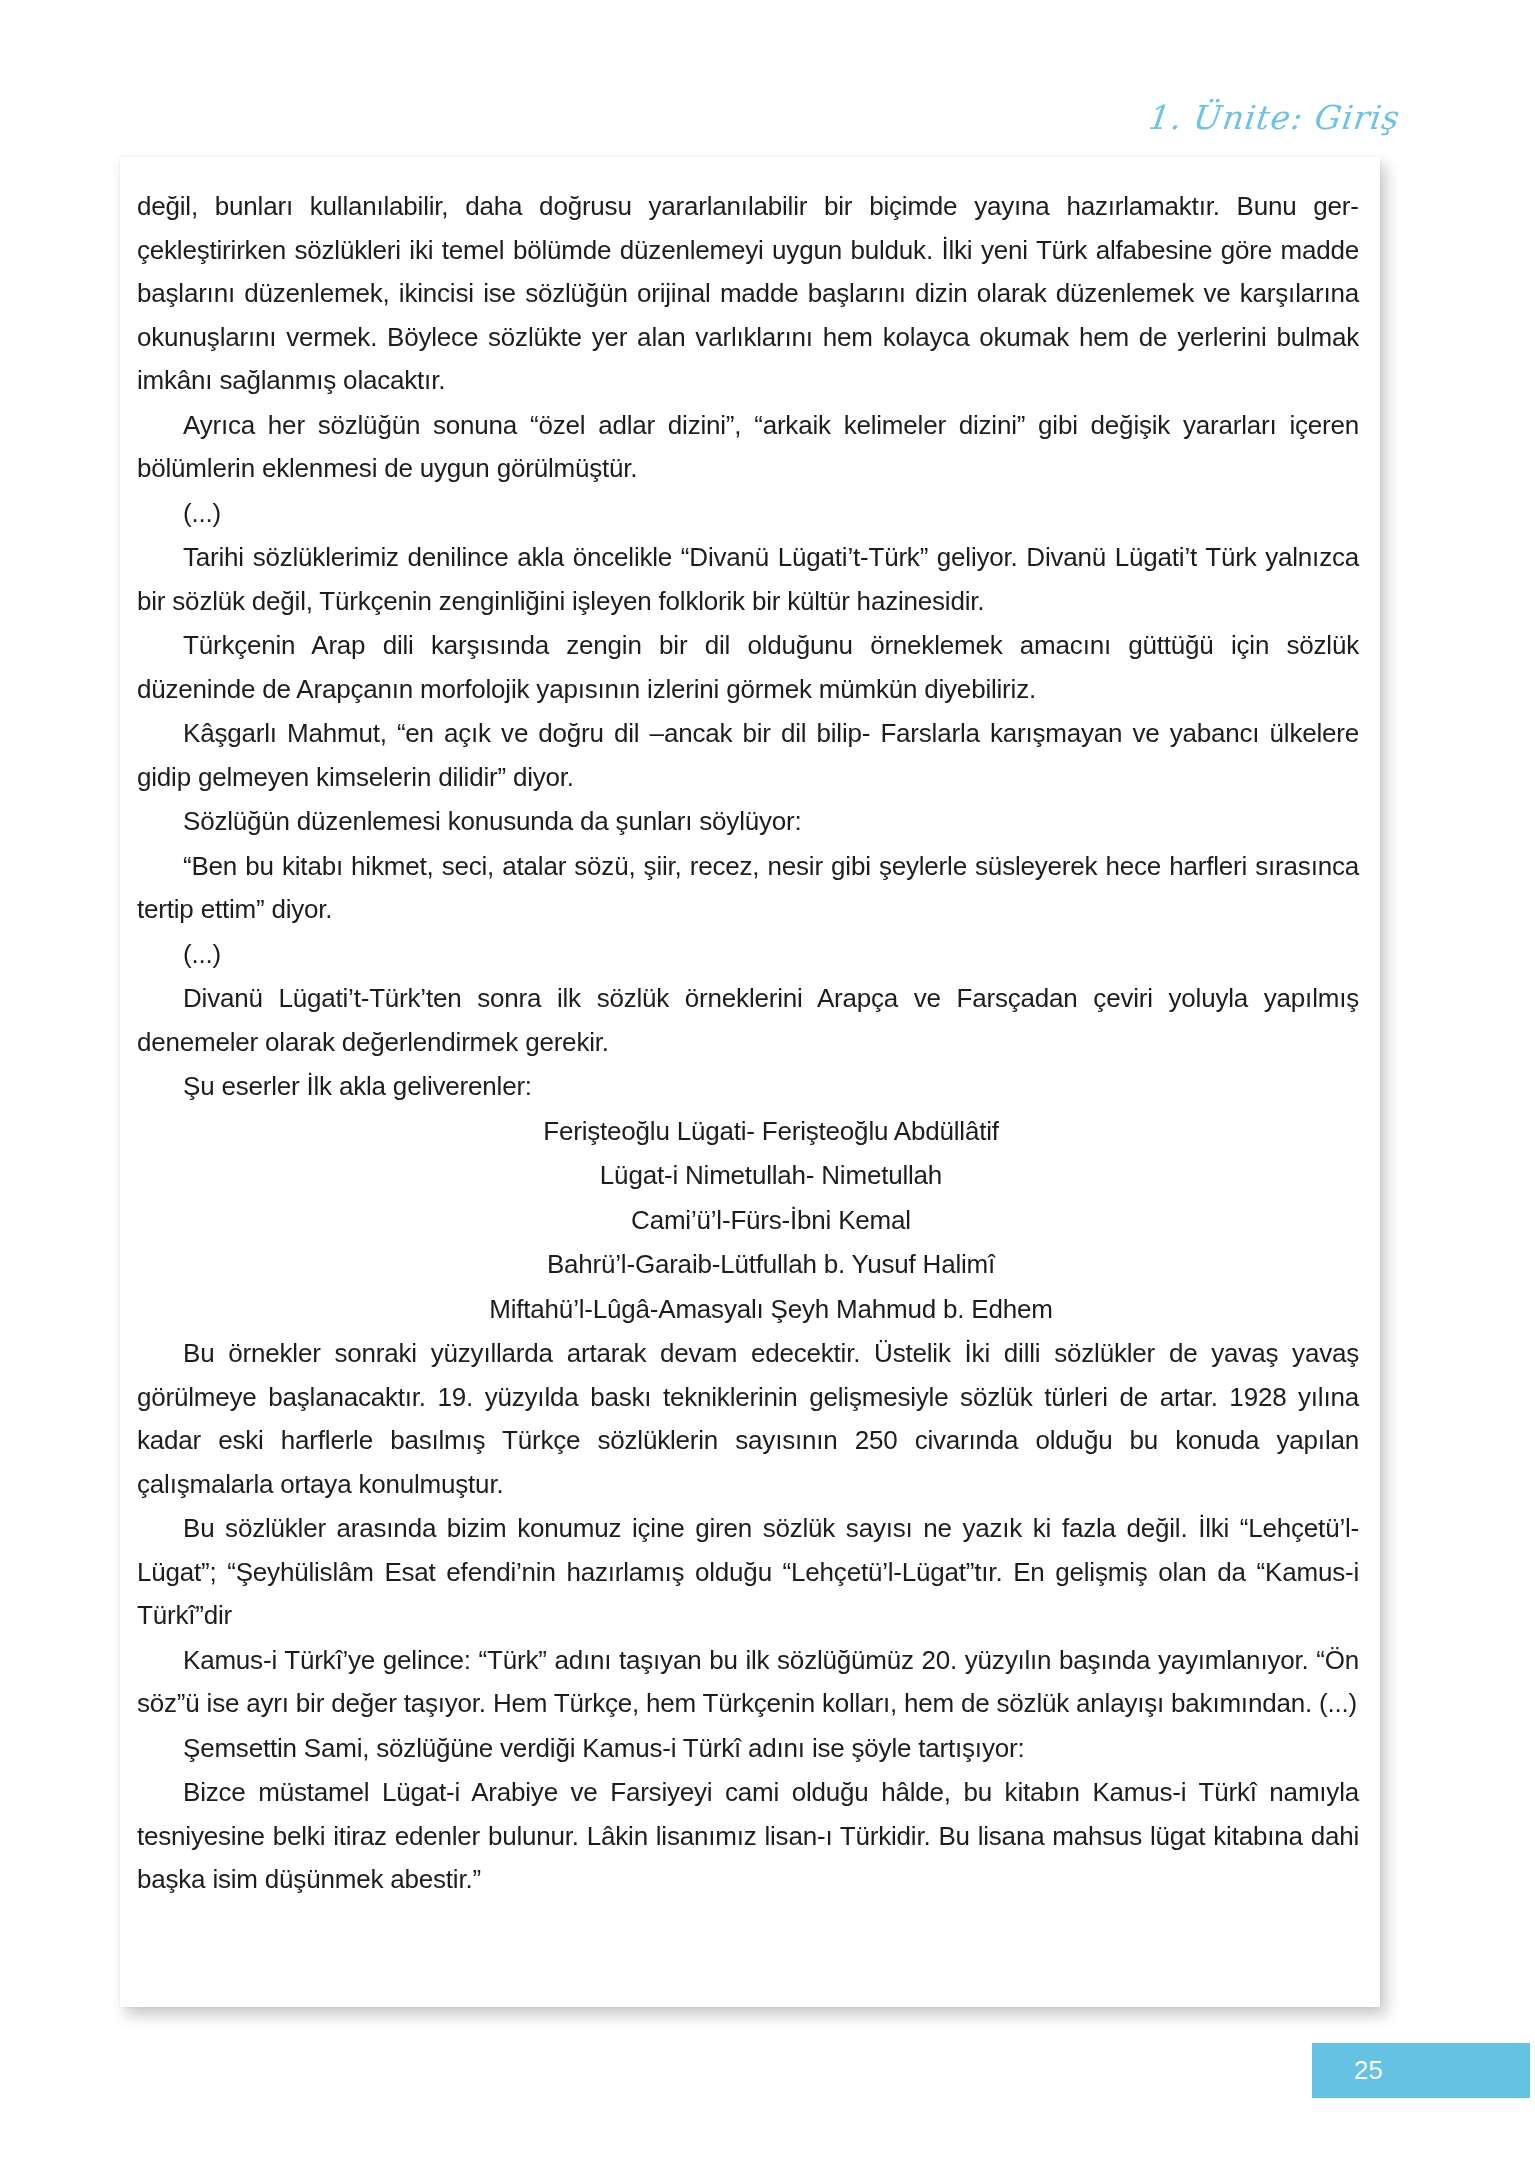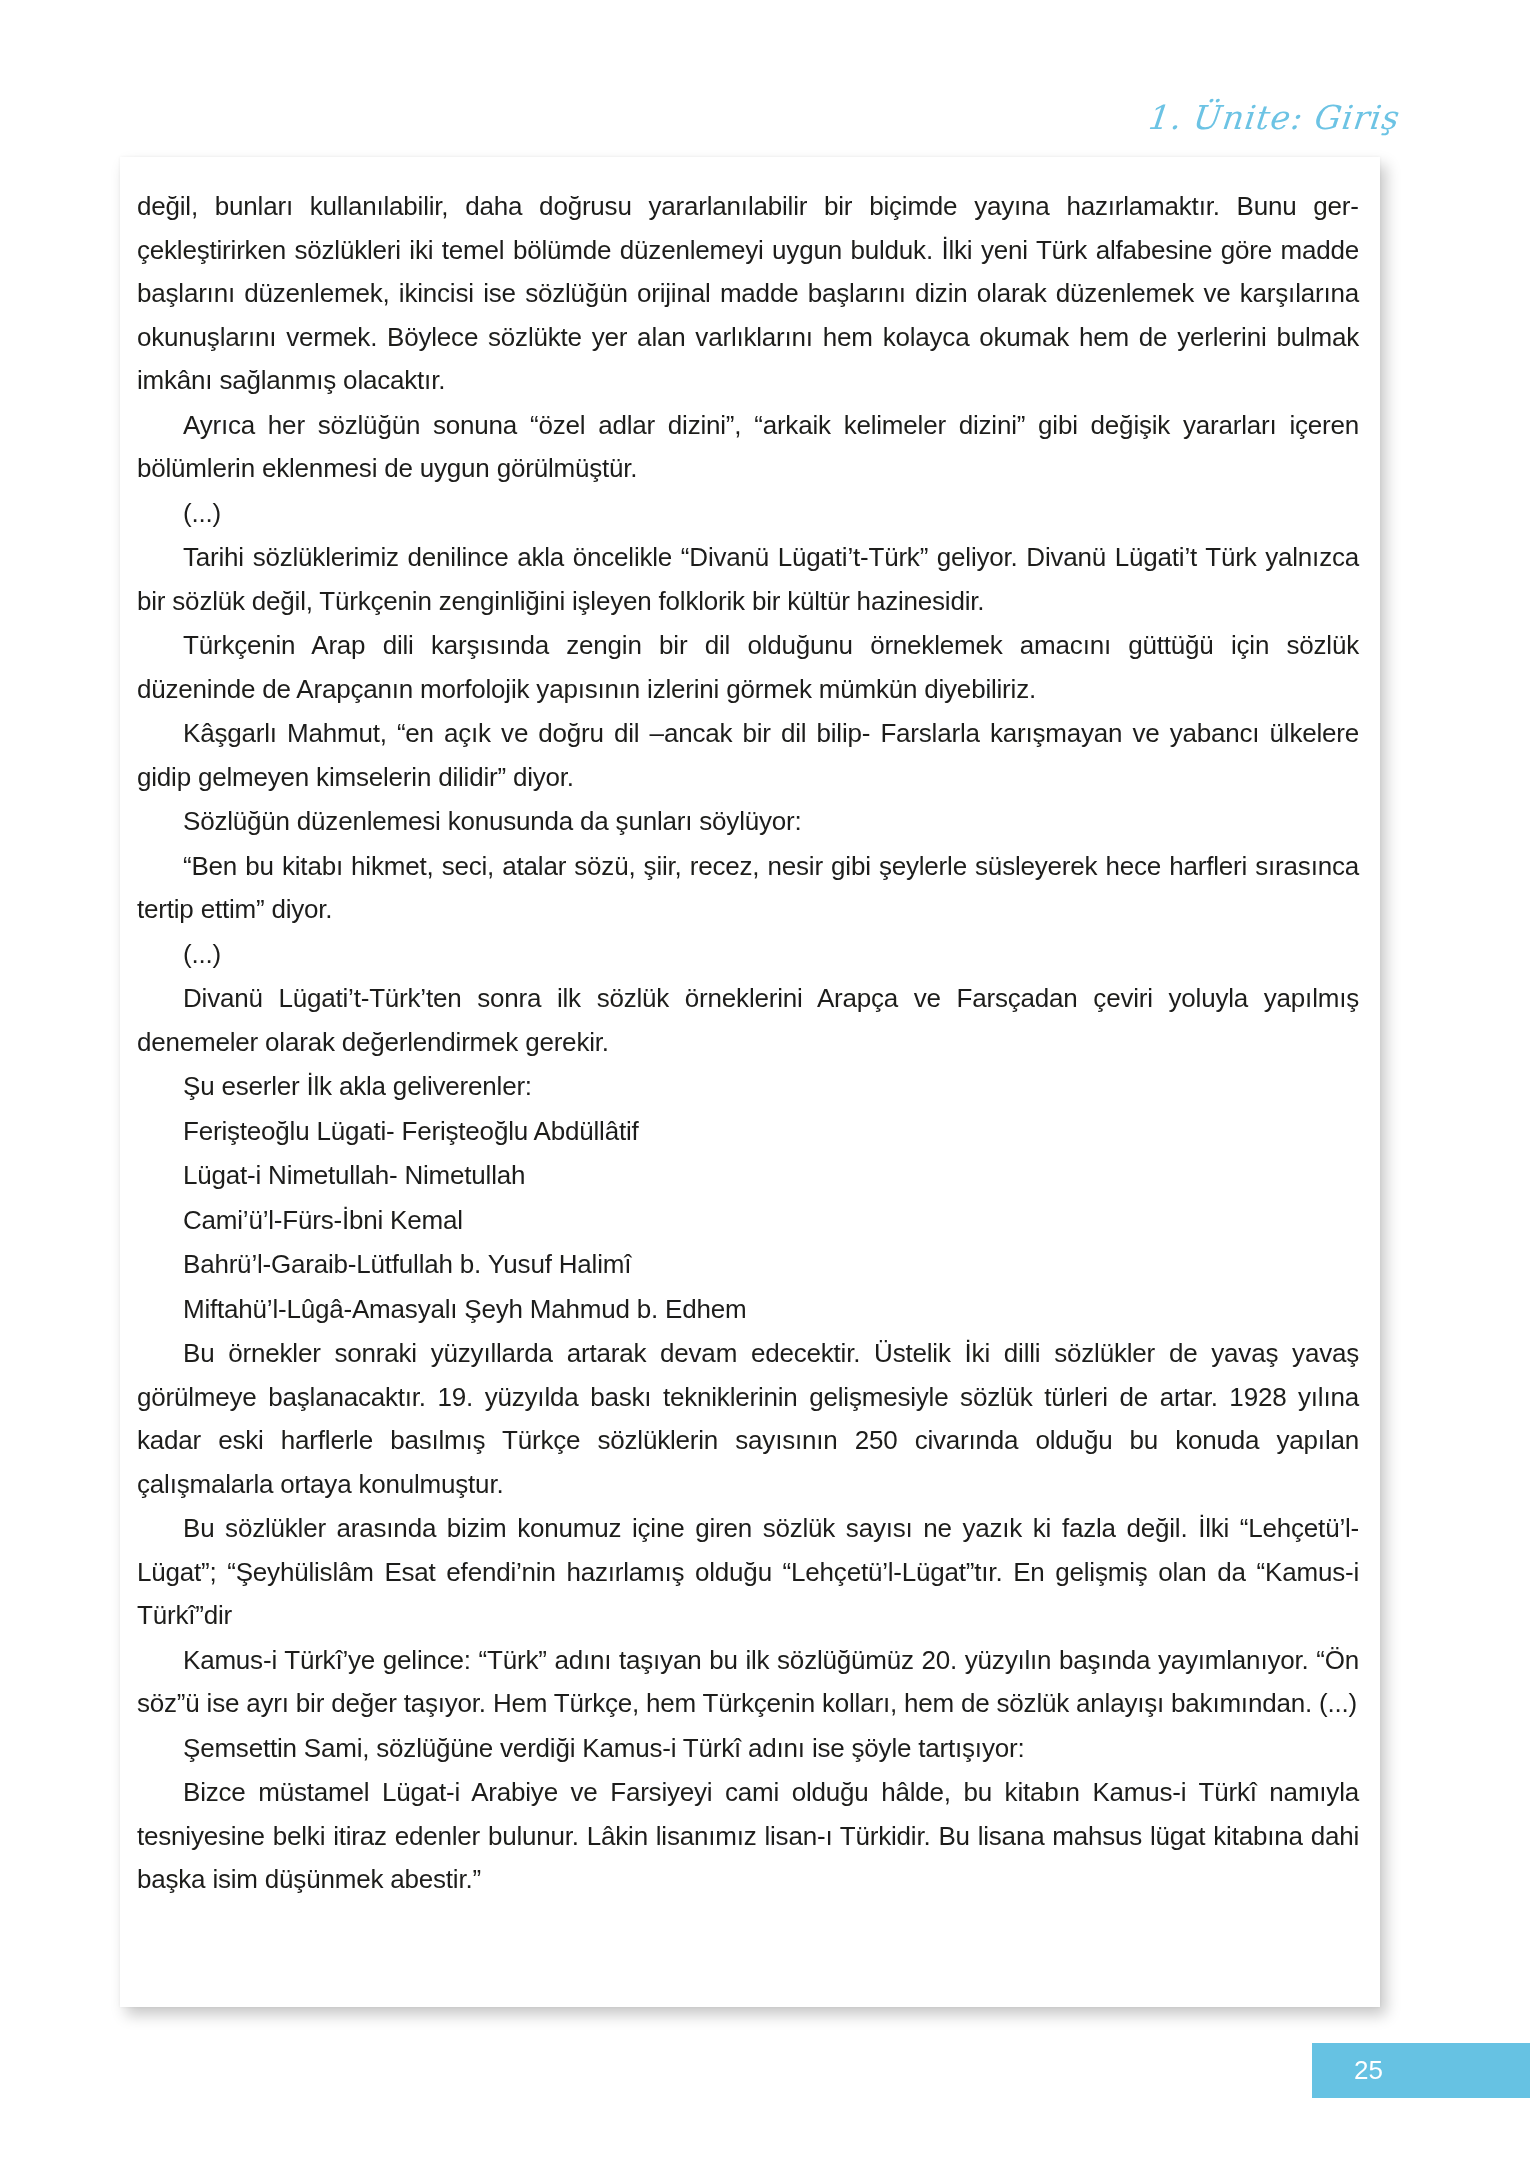--- a/index.html
+++ b/index.html
@@ -53,7 +53,7 @@
       text-indent: 0;
     }
     .body-text p.list-item {
-      text-align: left;
+      text-align: center;
     }
     .page-number-box {
       position: absolute;

